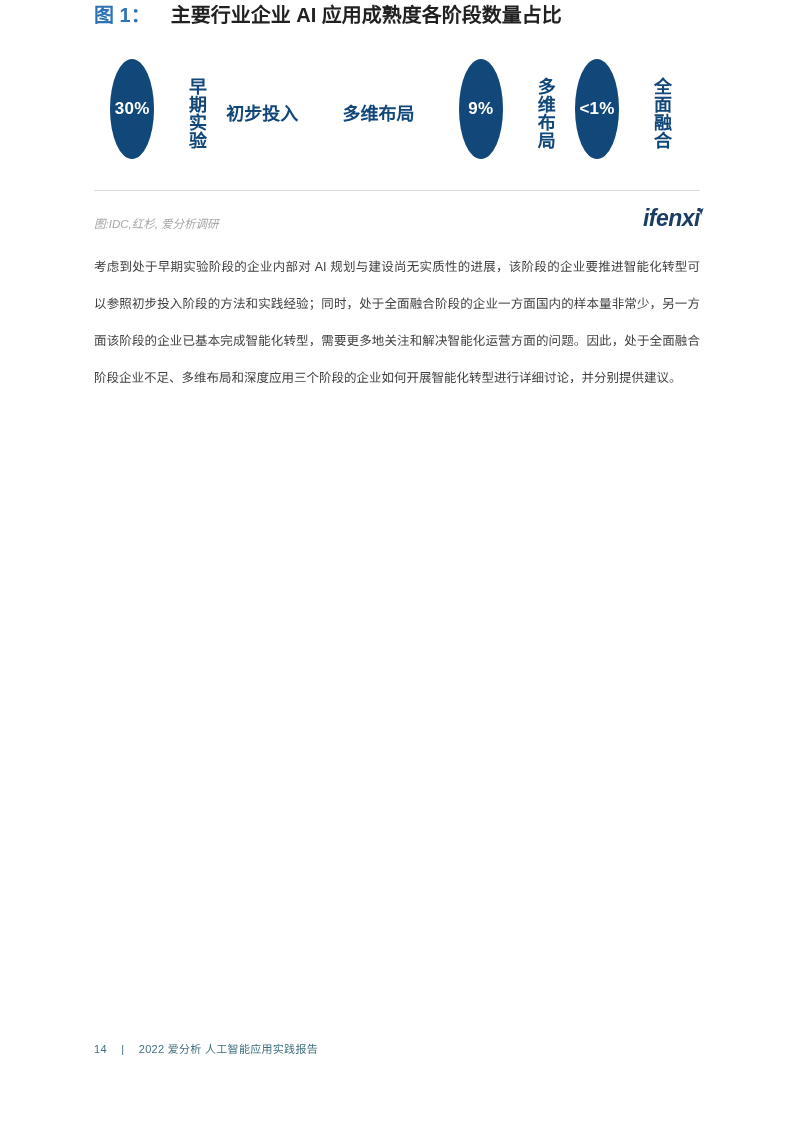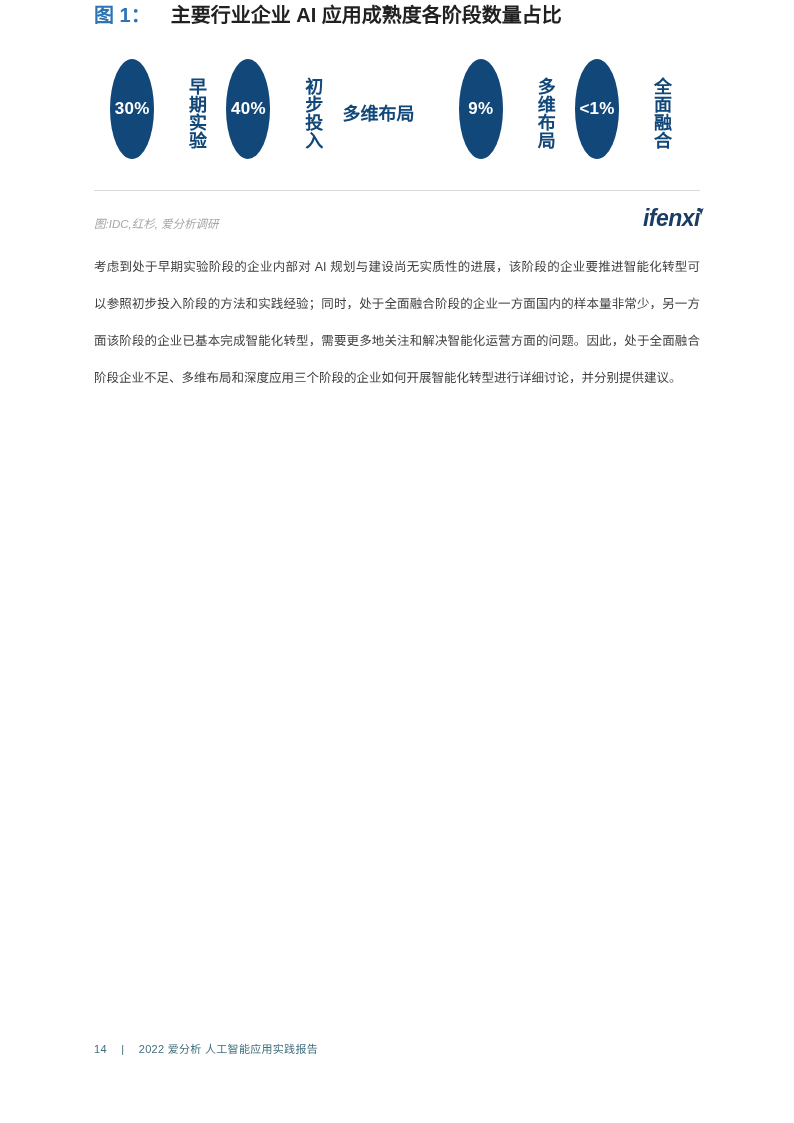--- a/index.html
+++ b/index.html
@@ -88,9 +88,6 @@
     </div>
 
     <div class="stage">
-      <div class="circle">
-        <span class="stage-value">40%</span>
-      </div>
       <div class="stage-label">初步投入</div>
     </div>
 

